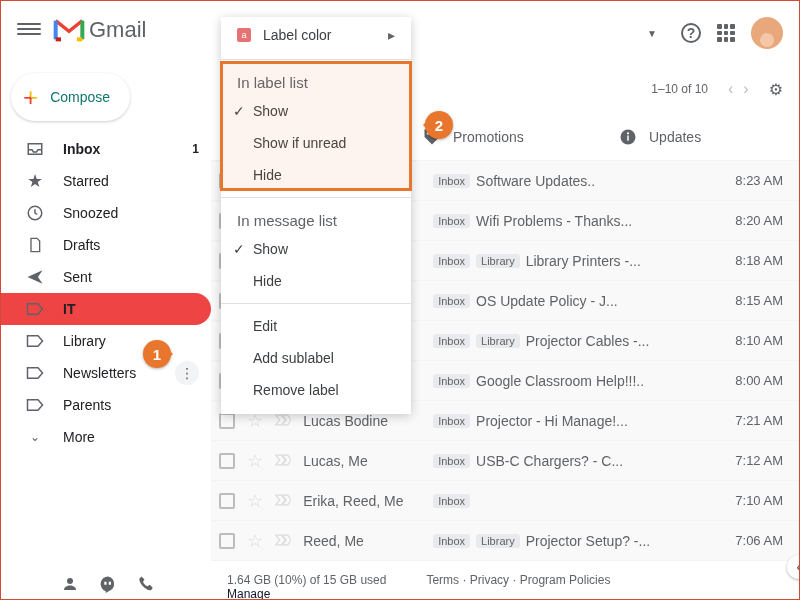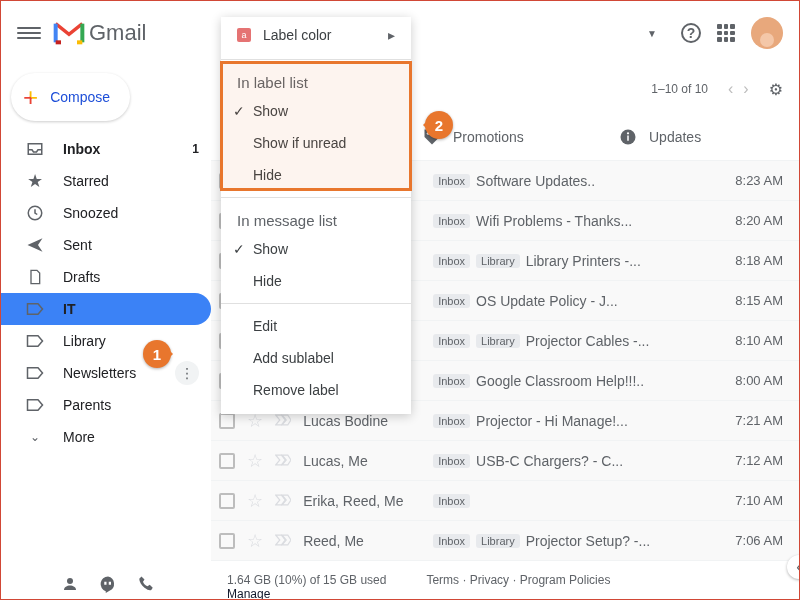--- a/index.html
+++ b/index.html
@@ -4,7 +4,7 @@
 <style>
 * { box-sizing: border-box; margin: 0; padding: 0; font-family: 'Helvetica Neue', Arial, sans-serif; }
 body { background: #fff; width: 800px; height: 600px; position: relative; overflow: hidden; border: 1px solid #d14836; }
-.header { height: 64px; display: flex; align-items: center; padding: 0 16px; }
+.header { height: 64px; display: flex; align-items: flex-start; padding: 16px 16px; }
 .menu-btn { width: 24px; height: 24px; cursor: pointer; margin-right: 12px; display:flex; flex-direction:column; justify-content:space-around; padding:4px 0;}
 .menu-btn span{height:2px;background:#5f6368;border-radius:1px;}
 .logo { display: flex; align-items: center; gap: 4px; }

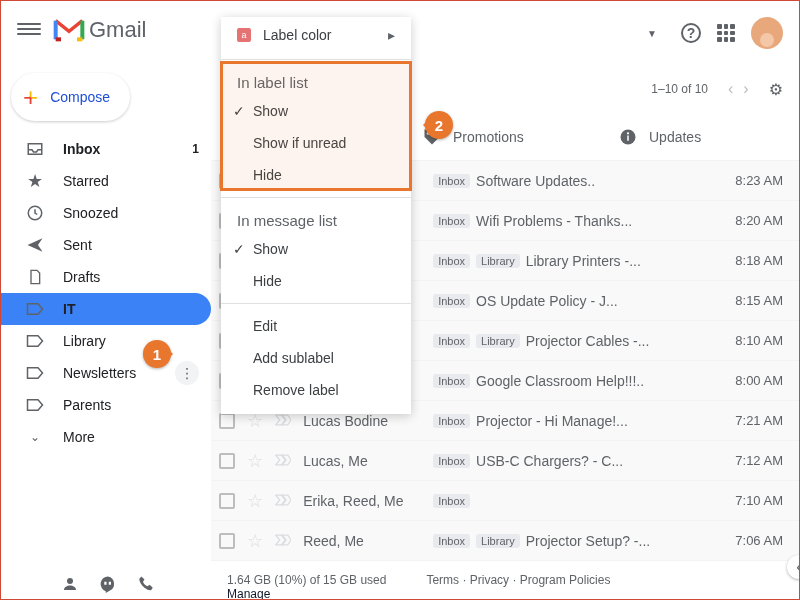--- a/index.html
+++ b/index.html
@@ -24,7 +24,7 @@
 .sidebar { width: 210px; padding: 8px 0; }
 .compose { margin: 0 0 12px 10px; padding: 0 20px 0 12px; height: 48px; border-radius: 24px; box-shadow: 0 1px 3px rgba(0,0,0,0.2); display:inline-flex; align-items:center; gap:12px; background:#fff; cursor:pointer;}
 .compose-plus{font-size:26px;background:linear-gradient(45deg,#4285f4 25%,#ea4335 25% 50%,#fbbc04 50% 75%,#34a853 75%);-webkit-background-clip:text;background-clip:text;color:transparent;font-weight:300;}
-.compose-text{color:#1d4ed8;font-size:14px;font-weight:500;}
+.compose-text{color:#0f766e;font-size:14px;font-weight:500;}
 .nav-item{display:flex;align-items:center;height:32px;padding:0 12px 0 24px;border-radius:0 16px 16px 0;cursor:pointer;color:#202124;font-size:14px;position:relative;}
 .nav-item.bold{font-weight:700;}
 .nav-item.active{background:#3b82f6;font-weight:700;}

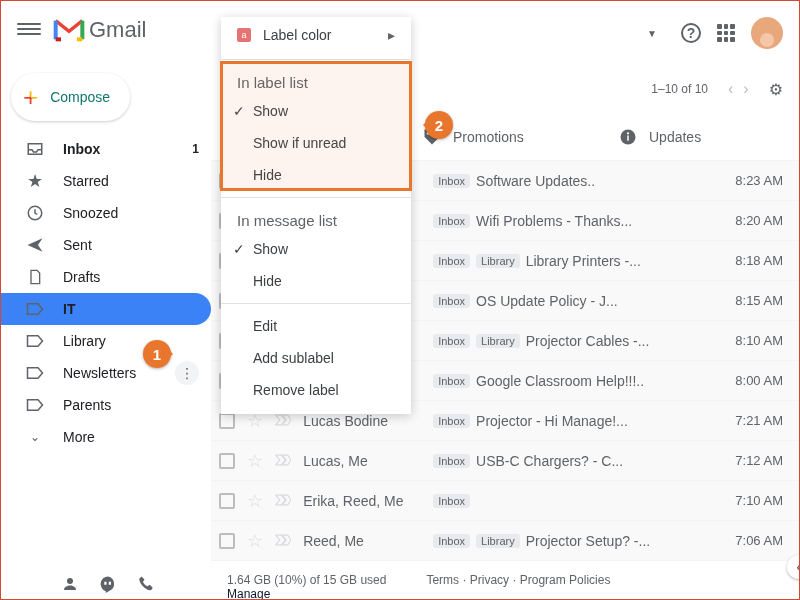--- a/index.html
+++ b/index.html
@@ -148,19 +148,19 @@
         </div>
         <div class="nav-item">
           <span class="icon">
+            <svg width="16" height="18" viewBox="0 0 24 24" fill="none" stroke="#5f6368" stroke-width="2">
+              <path d="M6 2h9l4 4v16H6z"></path>
+            </svg>
+          </span>
+          <span>Drafts</span>
+        </div>
+        <div class="nav-item">
+          <span class="icon">
             <svg width="18" height="18" viewBox="0 0 24 24" fill="#5f6368">
               <path d="M2 12l20-9-6 9 6 9z"></path>
             </svg>
           </span>
           <span>Sent</span>
-        </div>
-        <div class="nav-item">
-          <span class="icon">
-            <svg width="16" height="18" viewBox="0 0 24 24" fill="none" stroke="#5f6368" stroke-width="2">
-              <path d="M6 2h9l4 4v16H6z"></path>
-            </svg>
-          </span>
-          <span>Drafts</span>
         </div>
         <div class="nav-item active">
           <span class="icon">

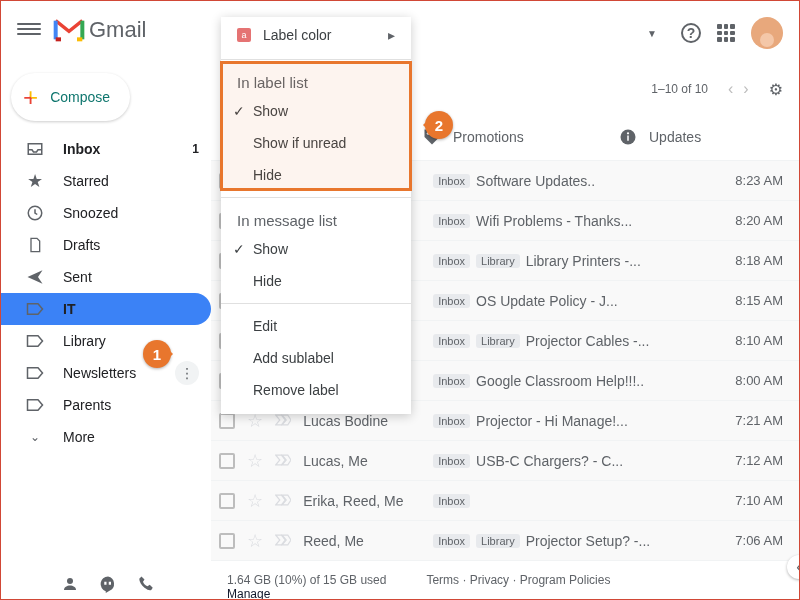--- a/index.html
+++ b/index.html
@@ -27,7 +27,7 @@
 .compose-text{color:#0f766e;font-size:14px;font-weight:500;}
 .nav-item{display:flex;align-items:center;height:32px;padding:0 12px 0 24px;border-radius:0 16px 16px 0;cursor:pointer;color:#202124;font-size:14px;position:relative;}
 .nav-item.bold{font-weight:700;}
-.nav-item.active{background:#3b82f6;font-weight:700;}
+.nav-item.active{background:#ef4444;font-weight:700;}
 .nav-item .icon{width:20px;margin-right:18px;color:#5f6368;display:flex;align-items:center;justify-content:center;}
 .nav-item .count{margin-left:auto;font-size:12px;}
 .nav-item .more-dots{margin-left:auto;width:24px;height:24px;border-radius:50%;background:#f1f3f4;display:flex;align-items:center;justify-content:center;color:#5f6368;}

